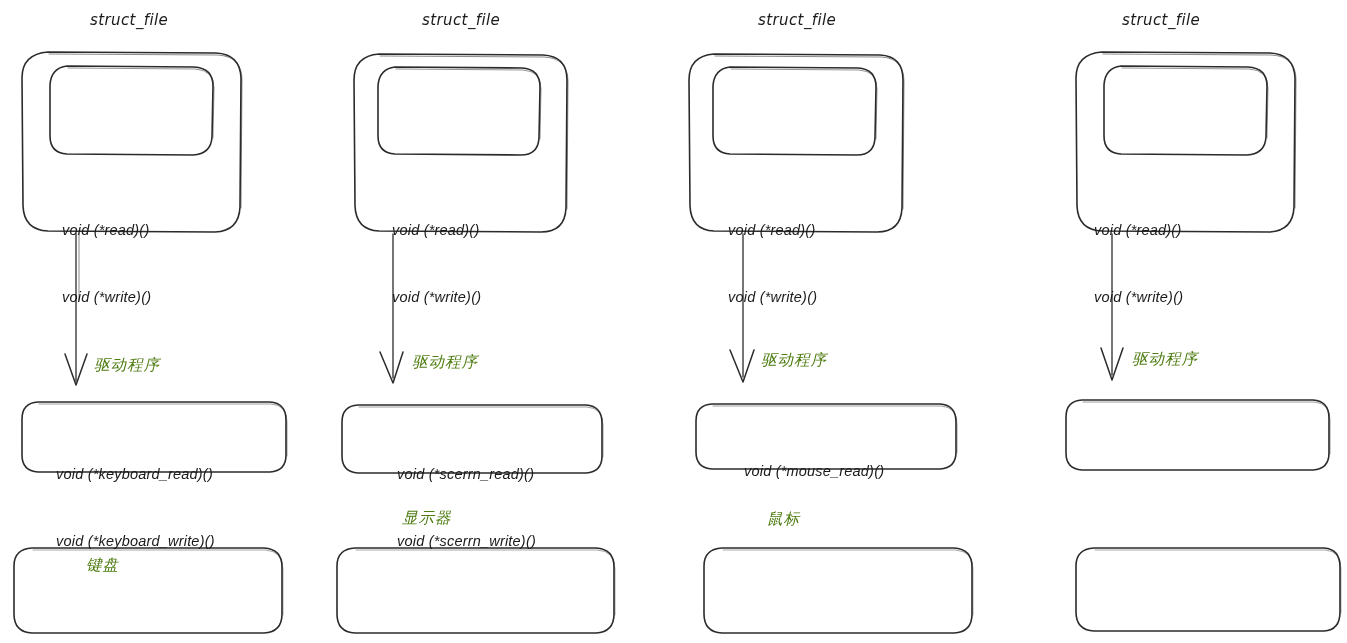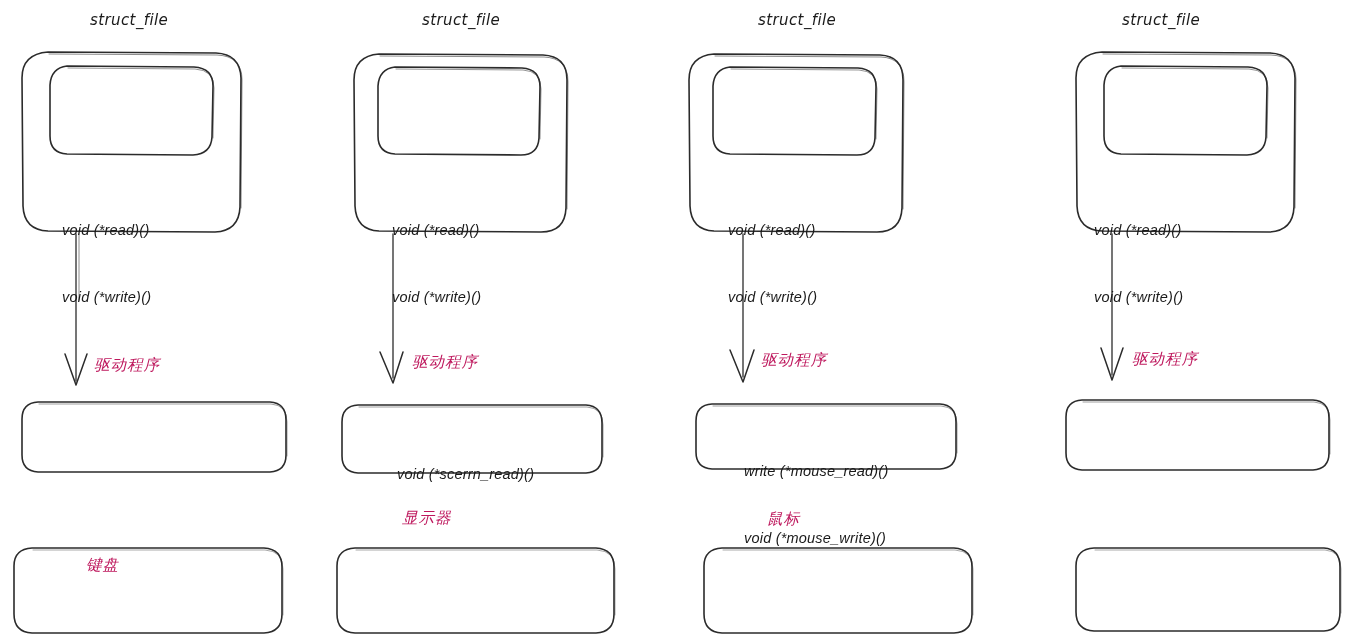--- a/index.html
+++ b/index.html
@@ -52,7 +52,7 @@
     font-style: italic;
     font-size: 15.5px;
     letter-spacing: 1px;
-    color: #be185d;
+    color: #4d7c0f;
   }
   .codeblock {
     position: absolute;

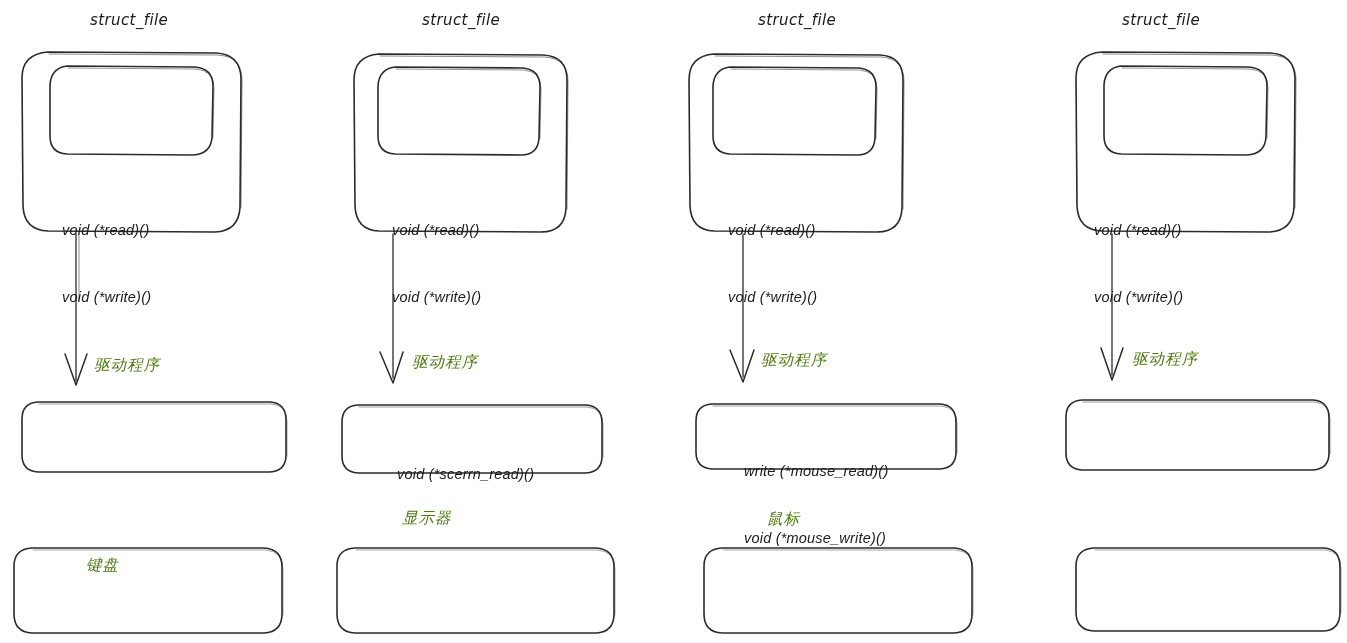--- a/index.html
+++ b/index.html
@@ -134,6 +134,10 @@
     <span>void (*write)()</span>
   </div>
   <div class="lbl lbl-cjk" style="left:90px; top:358px;">驱动程序</div>
+  <div class="lbl lbl-code codeblock" style="left:52px; top:418px;">
+    <span>void (*keyboard_read)()</span>
+    <span>void (*keyboard_write)()</span>
+  </div>
   <div class="lbl lbl-cjk" style="left:82px; top:512px;margin-top:46px;">键盘</div>
 
   <div class="lbl lbl-title" style="left:418px; top:13px;">struct_file</div>

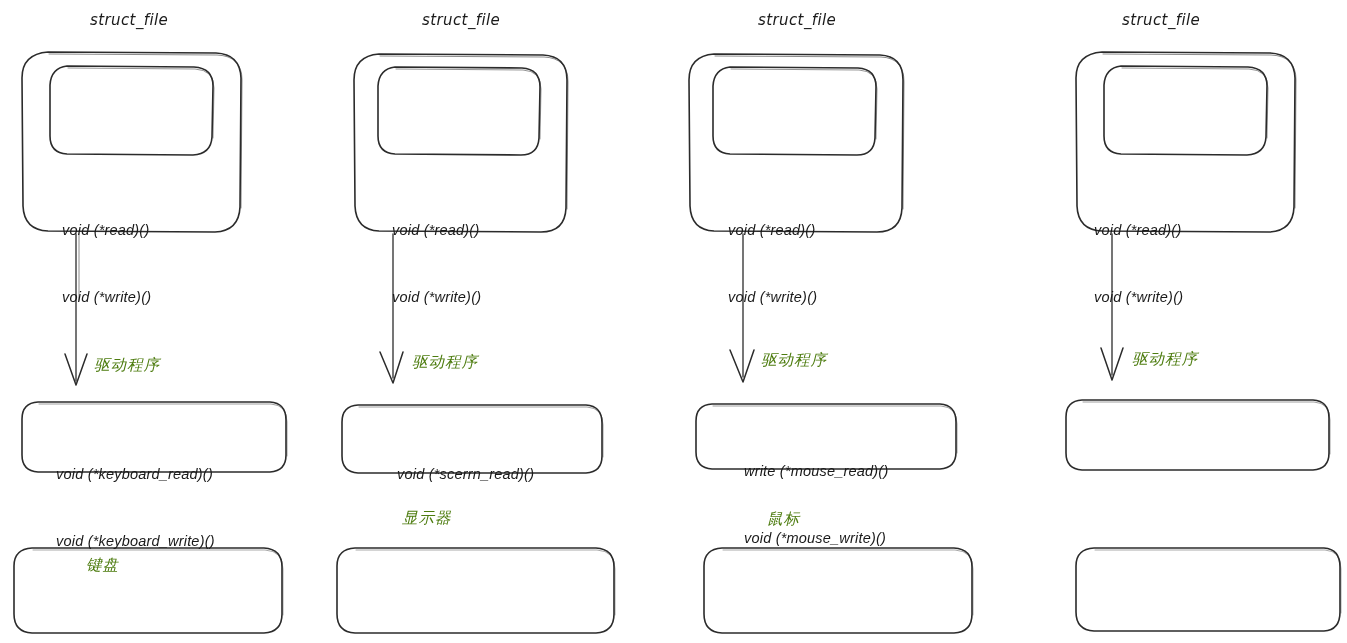--- a/index.html
+++ b/index.html
@@ -158,7 +158,7 @@
   </div>
   <div class="lbl lbl-cjk" style="left:757px; top:353px;">驱动程序</div>
   <div class="lbl lbl-code codeblock" style="left:740px; top:415px;">
-    <span>write (*mouse_read)()</span>
+    <span>void (*mouse_read)()</span>
     <span>void (*mouse_write)()</span>
   </div>
   <div class="lbl lbl-cjk" style="left:763px; top:512px;">鼠标</div>

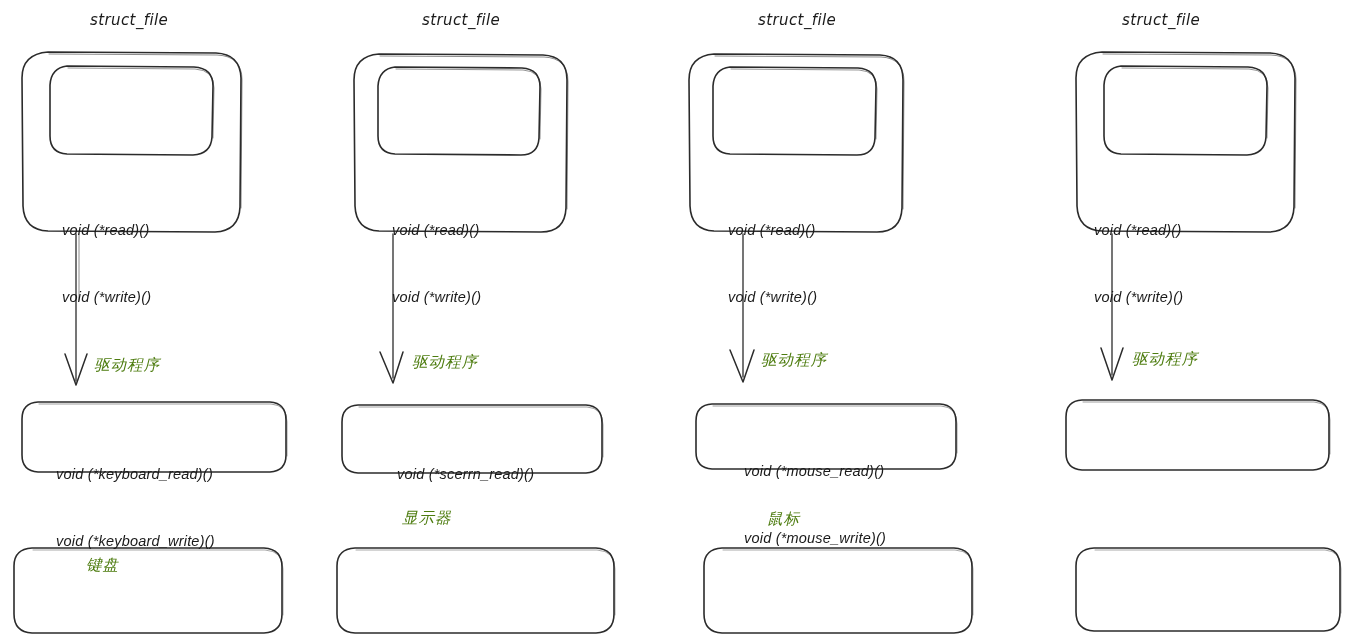--- a/index.html
+++ b/index.html
@@ -148,6 +148,7 @@
   <div class="lbl lbl-cjk" style="left:408px; top:355px;">驱动程序</div>
   <div class="lbl lbl-code codeblock" style="left:385px; top:418px;margin-left:8px;">
     <span>void (*scerrn_read)()</span>
+    <span>void (*scerrn_write)()</span>
   </div>
   <div class="lbl lbl-cjk" style="left:398px; top:511px;">显示器</div>
 

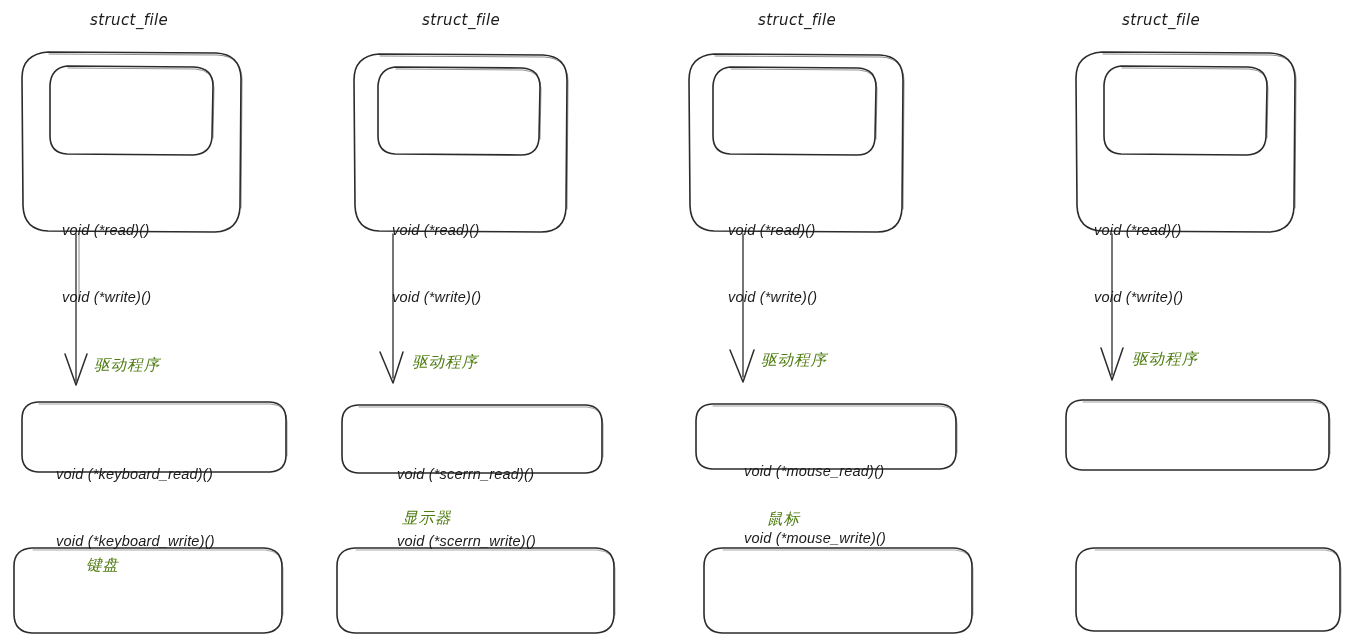--- a/index.html
+++ b/index.html
@@ -160,7 +160,6 @@
   <div class="lbl lbl-cjk" style="left:757px; top:353px;">驱动程序</div>
   <div class="lbl lbl-code codeblock" style="left:740px; top:415px;">
     <span>void (*mouse_read)()</span>
-    <span>void (*mouse_write)()</span>
   </div>
   <div class="lbl lbl-cjk" style="left:763px; top:512px;">鼠标</div>
 

